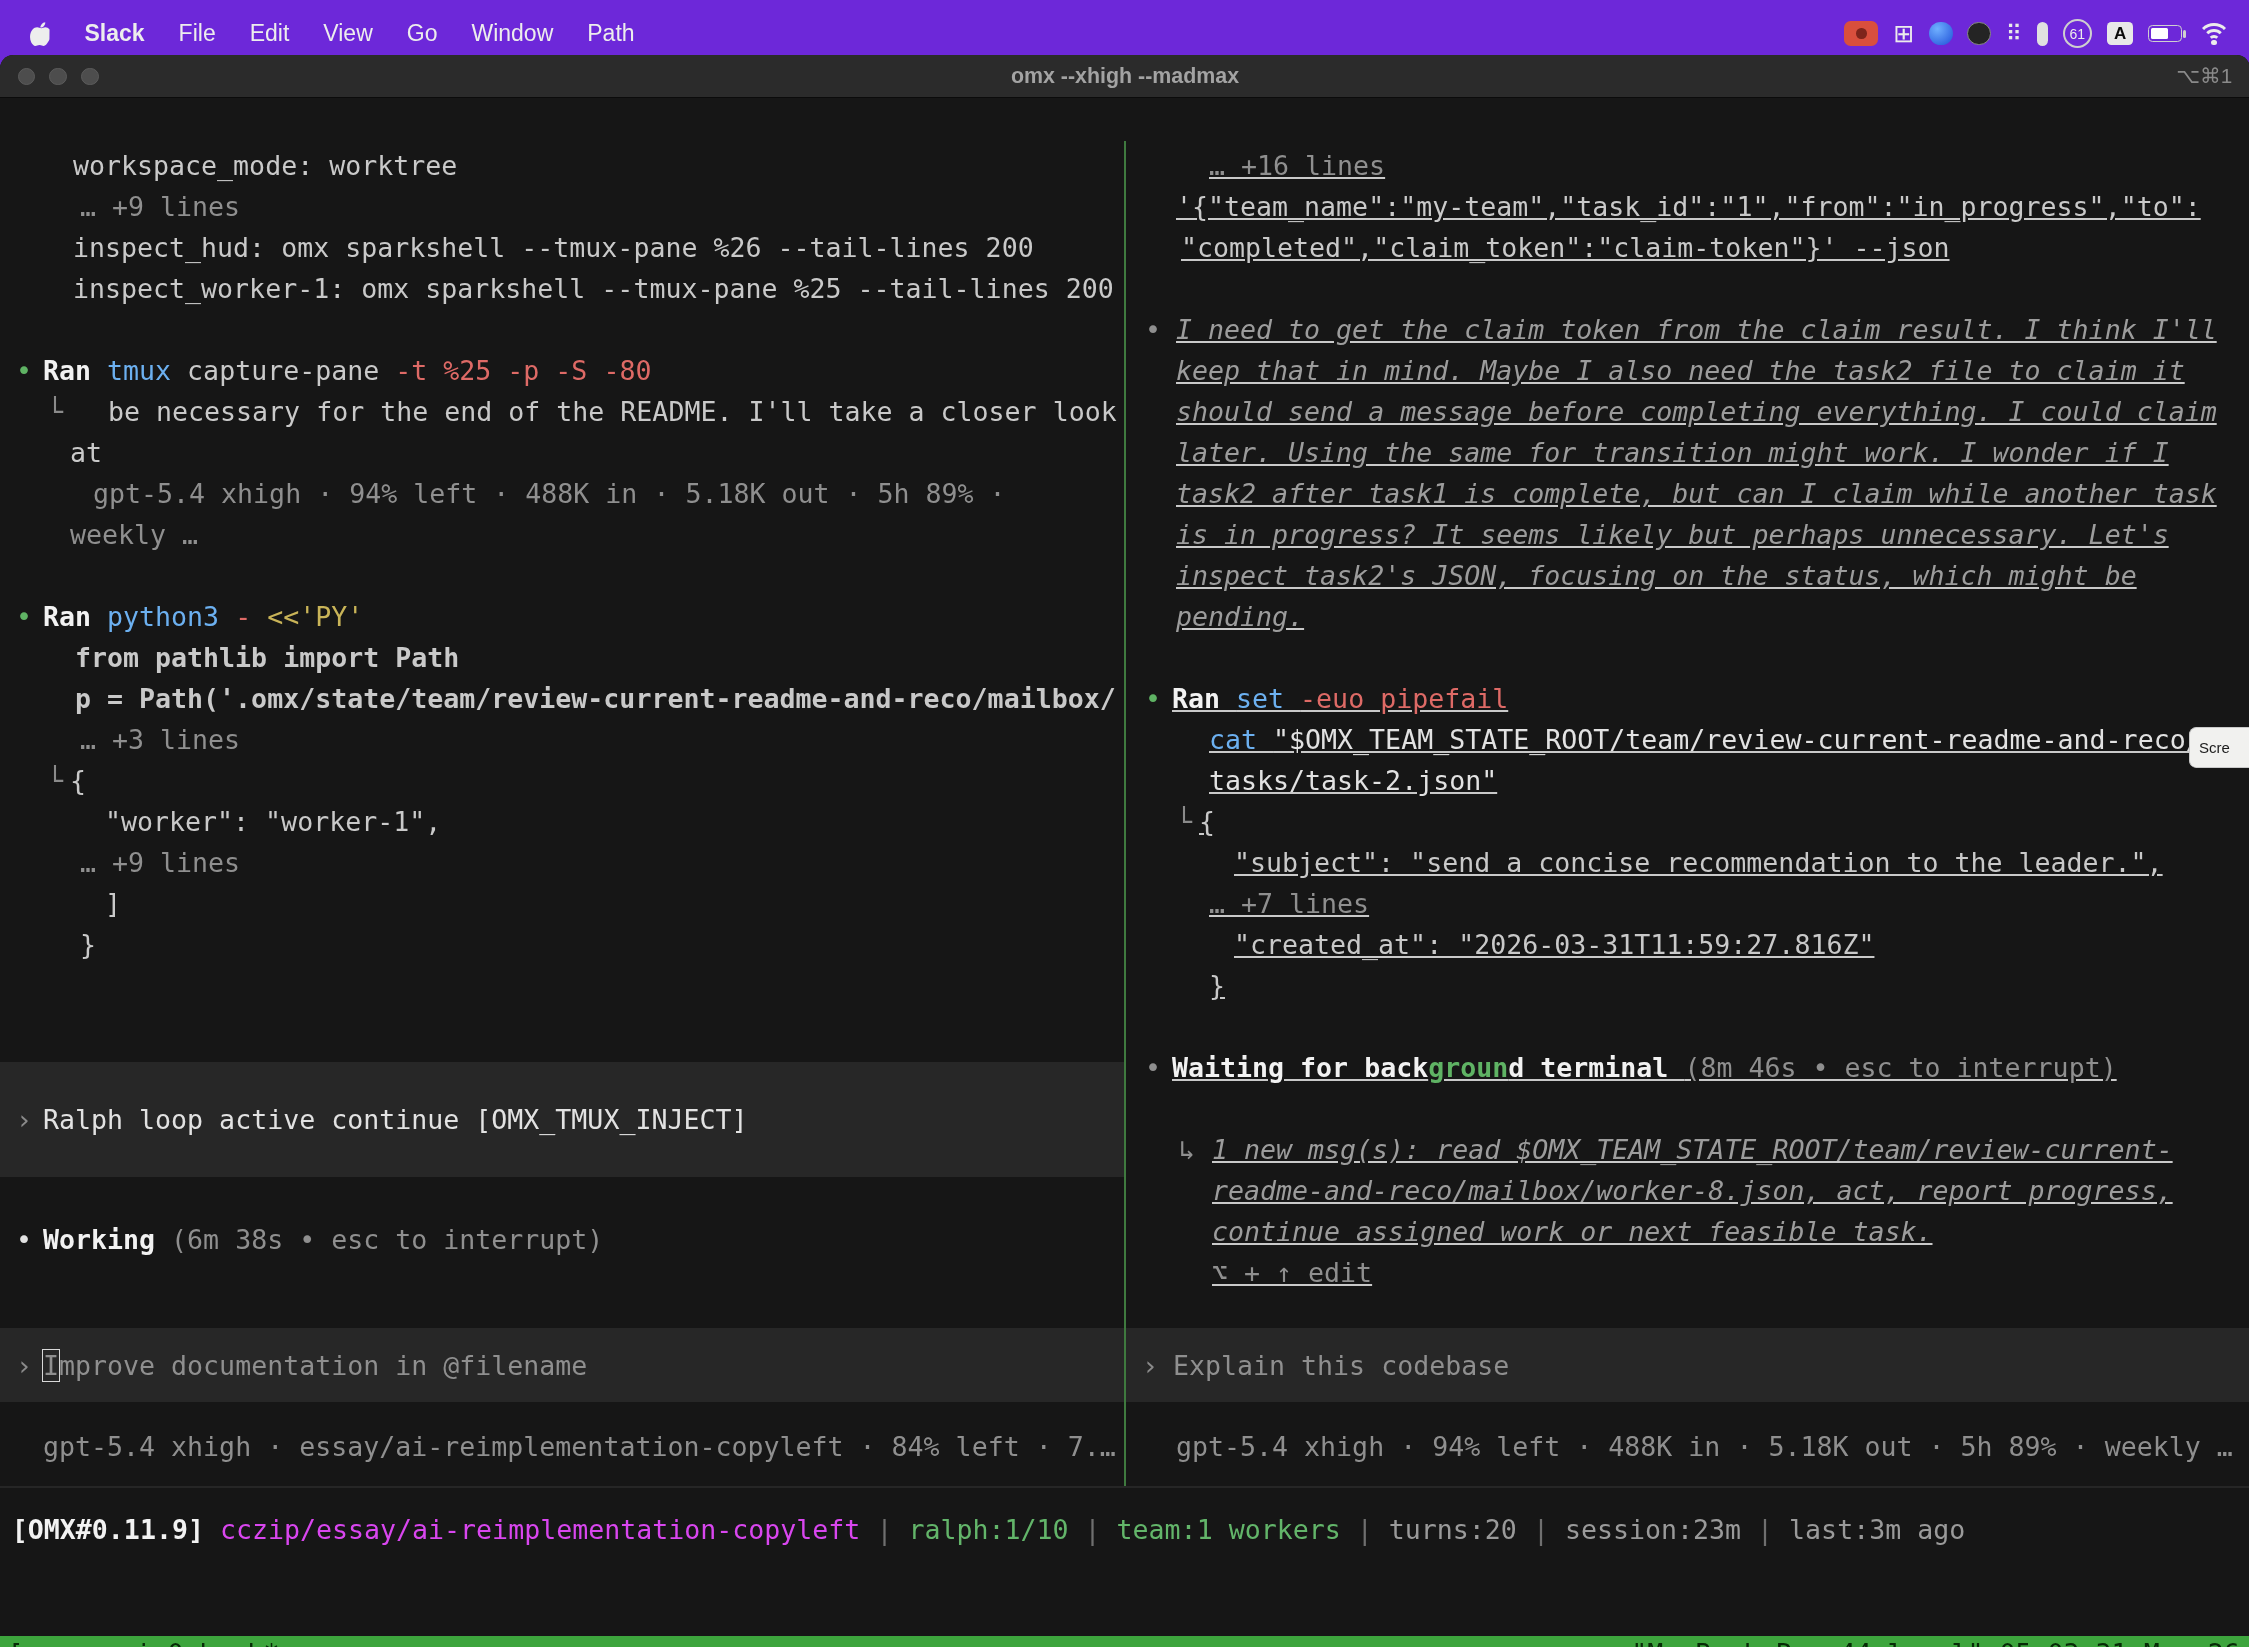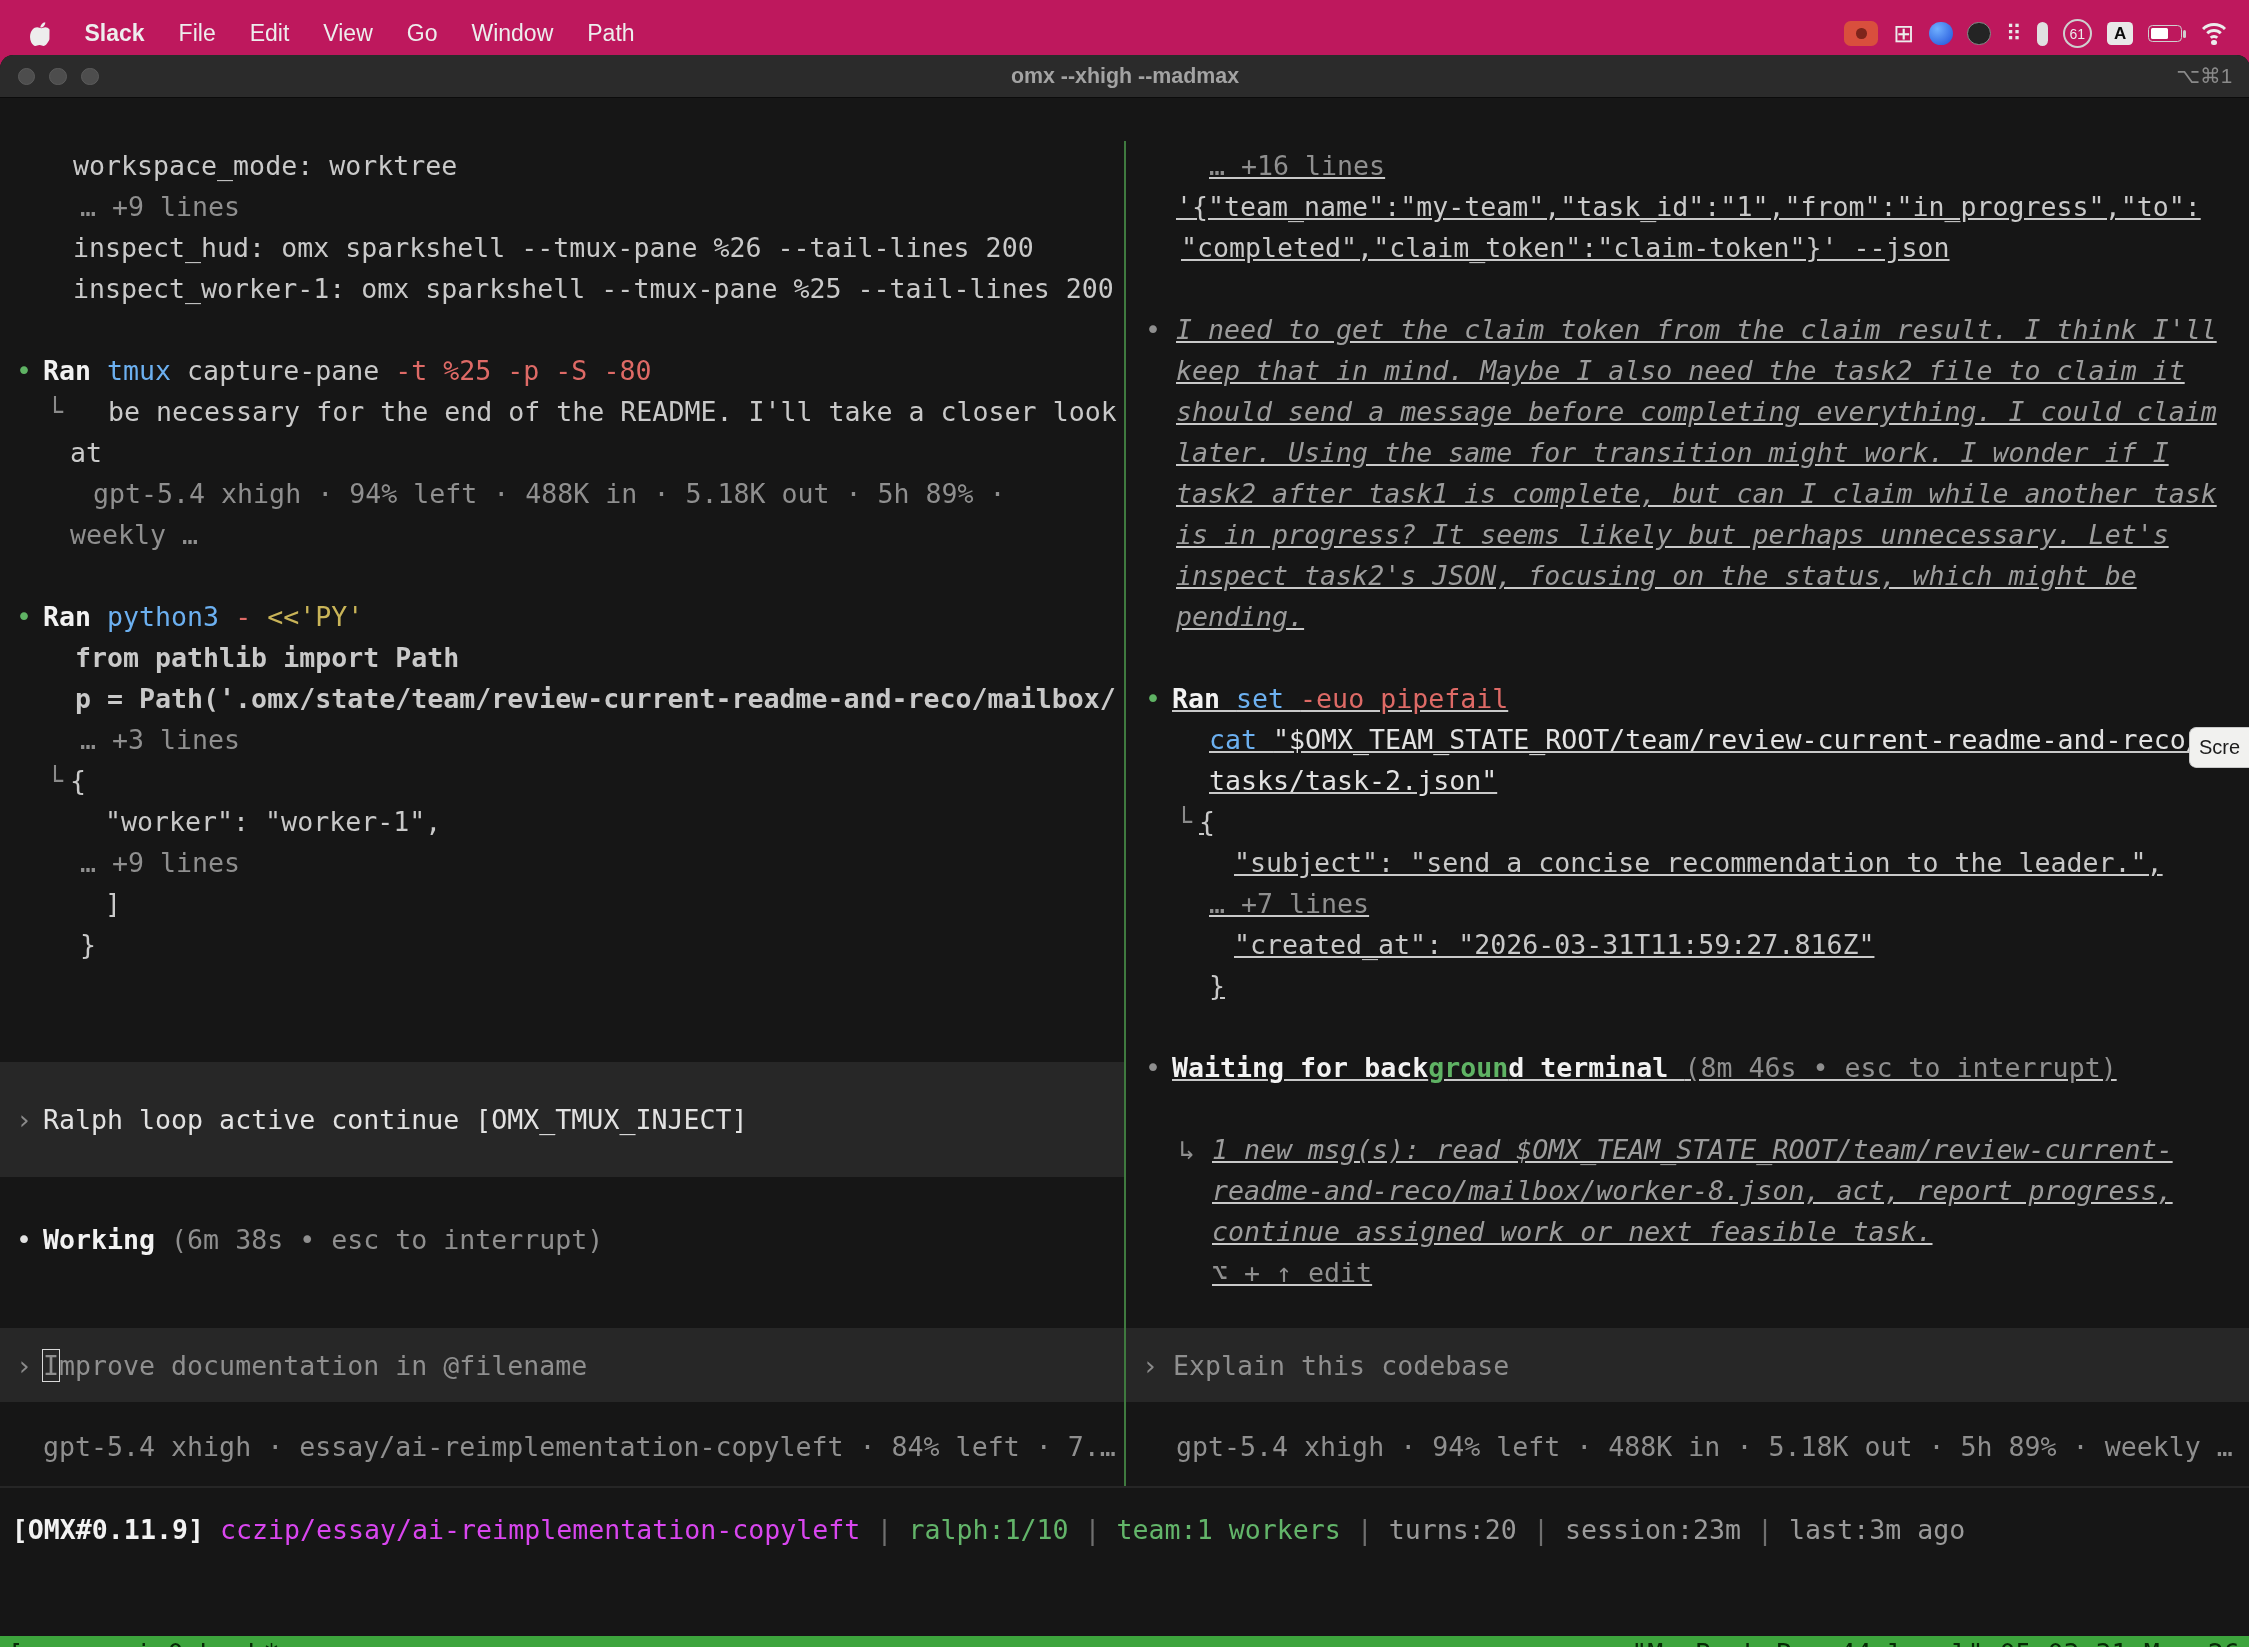--- a/index.html
+++ b/index.html
@@ -7,7 +7,7 @@
   body { position:relative; font-family:"DejaVu Sans Mono", monospace; }
 
   
-  .menubar { position:absolute; top:0; left:0; width:2250px; height:67px; background:#be185d;
+  .menubar { position:absolute; top:0; left:0; width:2250px; height:67px; background:#6d28d9;
              display:flex; align-items:center; color:#ededed;
              font-family:"Liberation Sans", sans-serif; font-size:23px; }
   .mb-left { display:flex; align-items:center; }

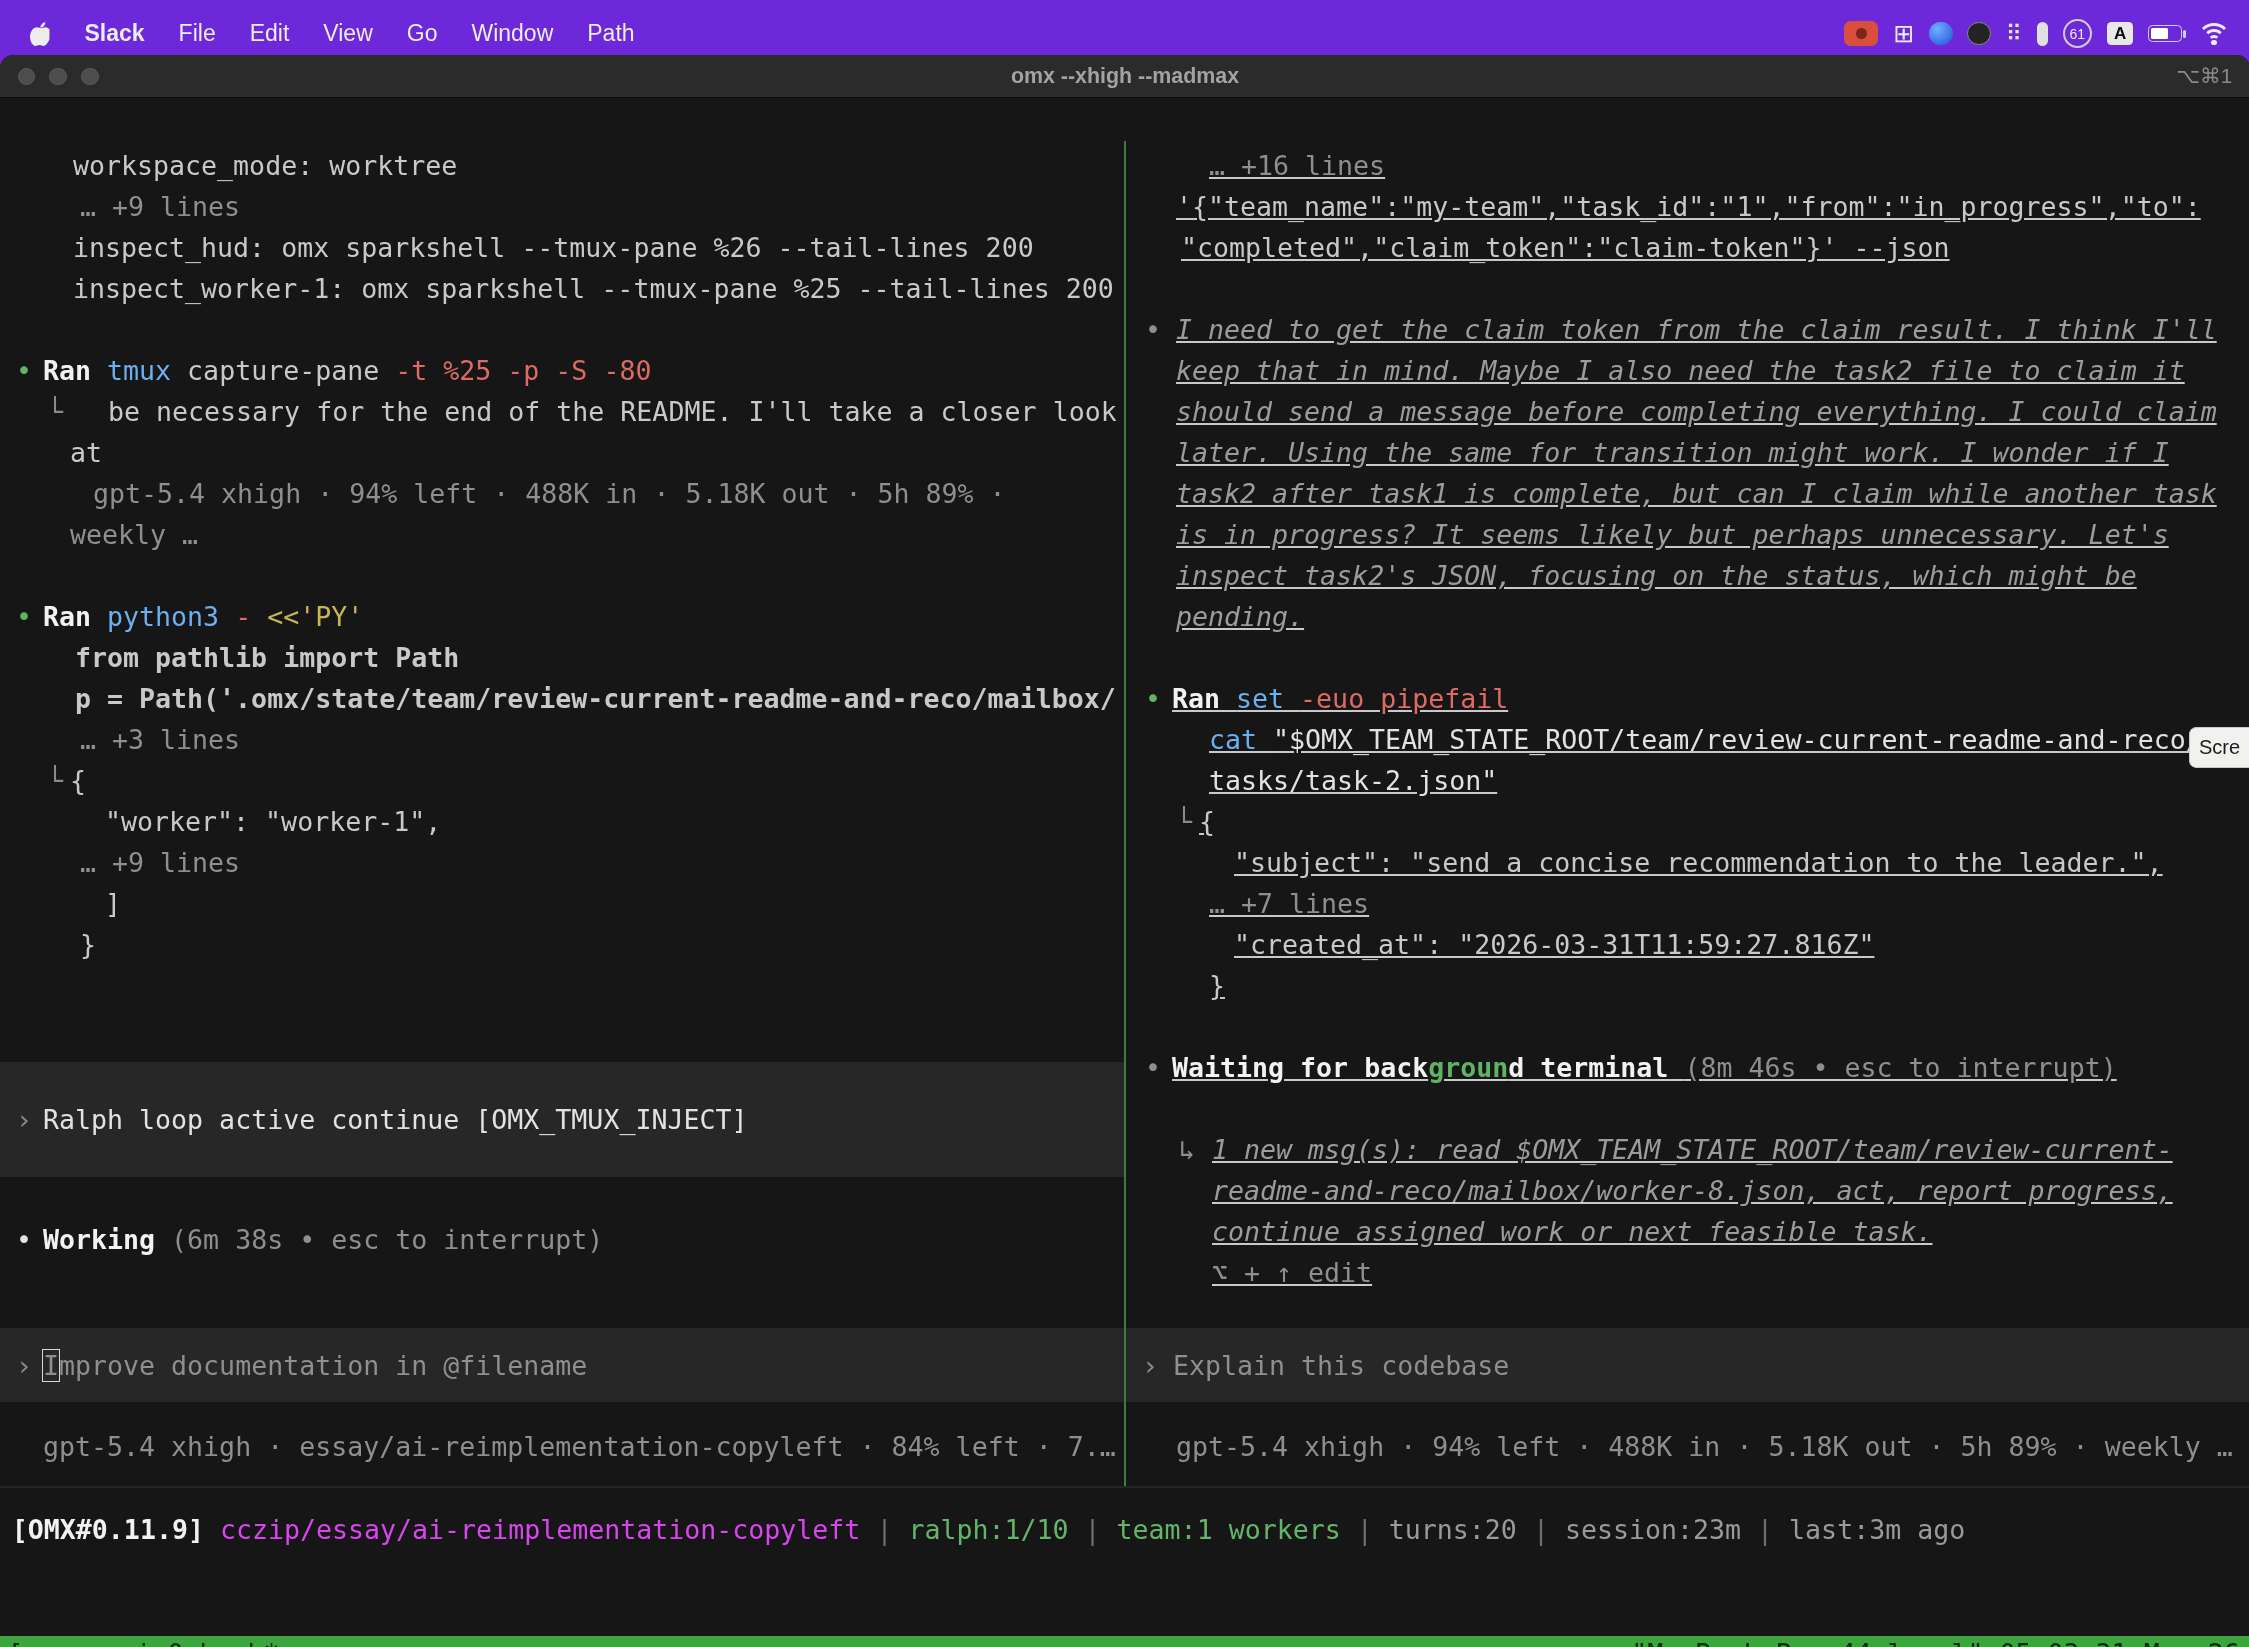--- a/index.html
+++ b/index.html
@@ -88,7 +88,7 @@
 
   .notif { position:absolute; top:672px; left:2189px; width:61px; height:41px; background:#f1f1ef;
            border:0.7px solid #c9c9c9; border-right:none; border-radius:7.4px 0 0 7.4px; color:#1c1c1c;
-           font-family:"Liberation Sans", sans-serif; font-size:20px; display:flex; align-items:center; padding-left:8.9px; }
+           font-family:"Liberation Sans", sans-serif; font-size:15px; display:flex; align-items:center; padding-left:8.9px; }
 </style>
 </head>
 <body>

